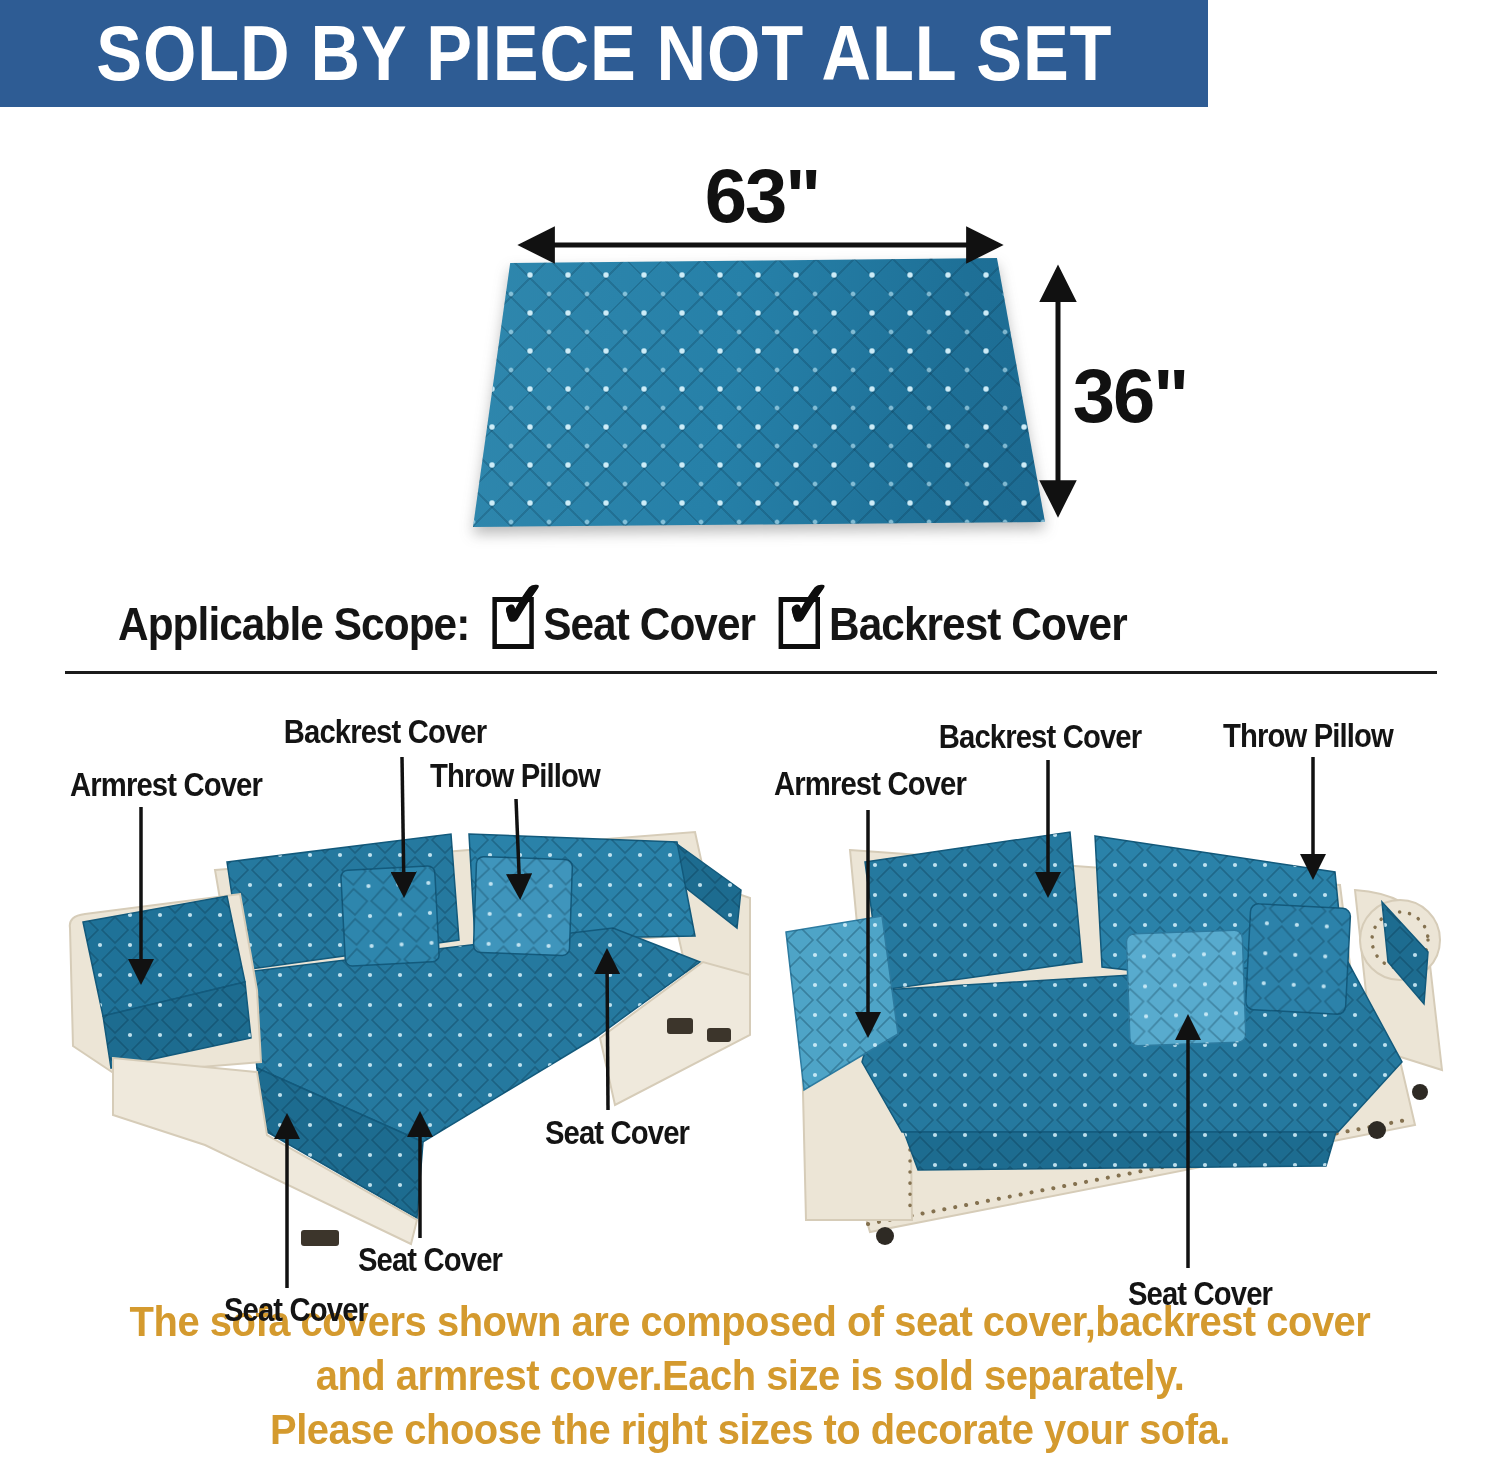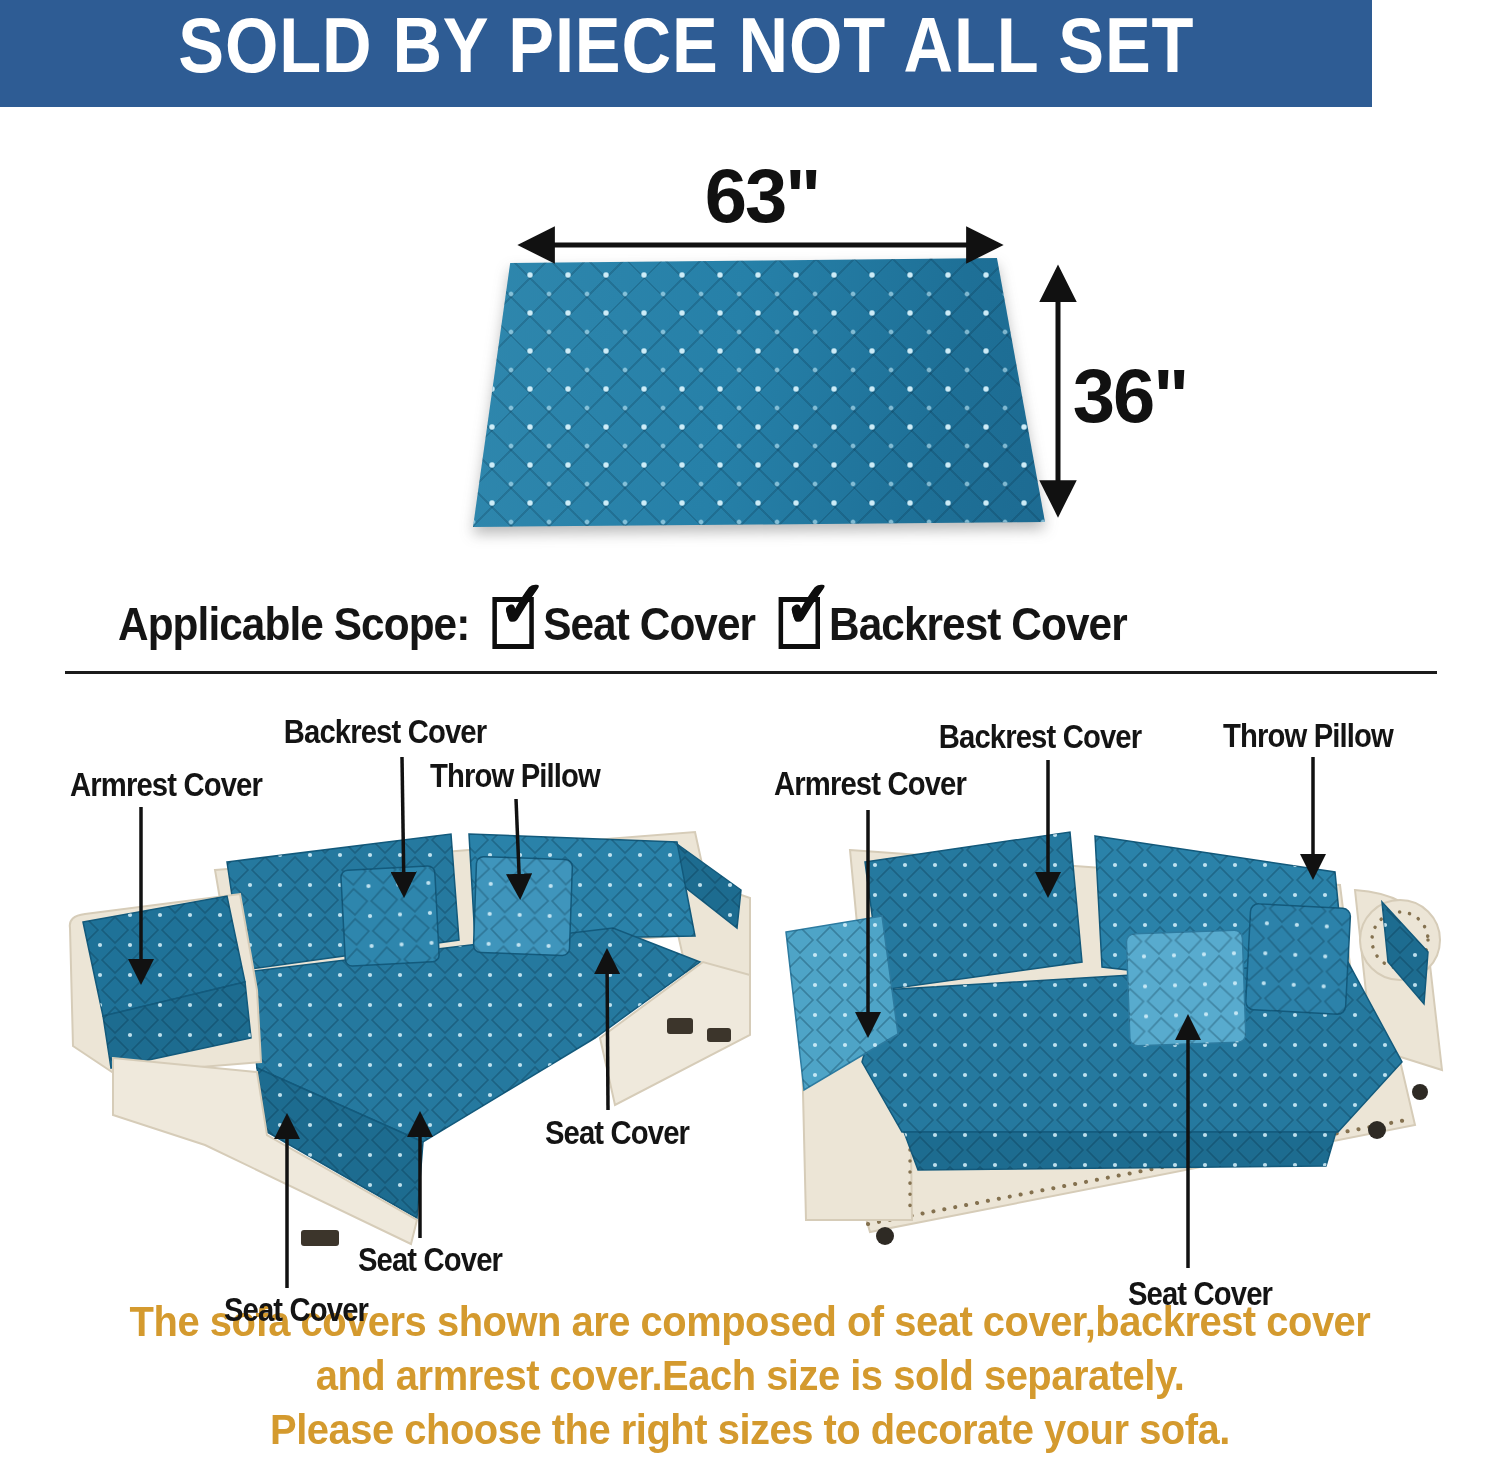--- a/index.html
+++ b/index.html
@@ -14,9 +14,9 @@
   }
   
   .banner{
-    position:absolute;left:0;top:0;width:1372px;height:107px;
+    position:absolute;left:0;top:0;width:1208px;height:107px;
     background:#2e5c94;
-    display:flex;align-items:flex-start;justify-content:center;
+    display:flex;align-items:center;justify-content:center;
   }
   .banner-text{
     color:#ffffff;font-weight:bold;font-size:78px;letter-spacing:1px;

